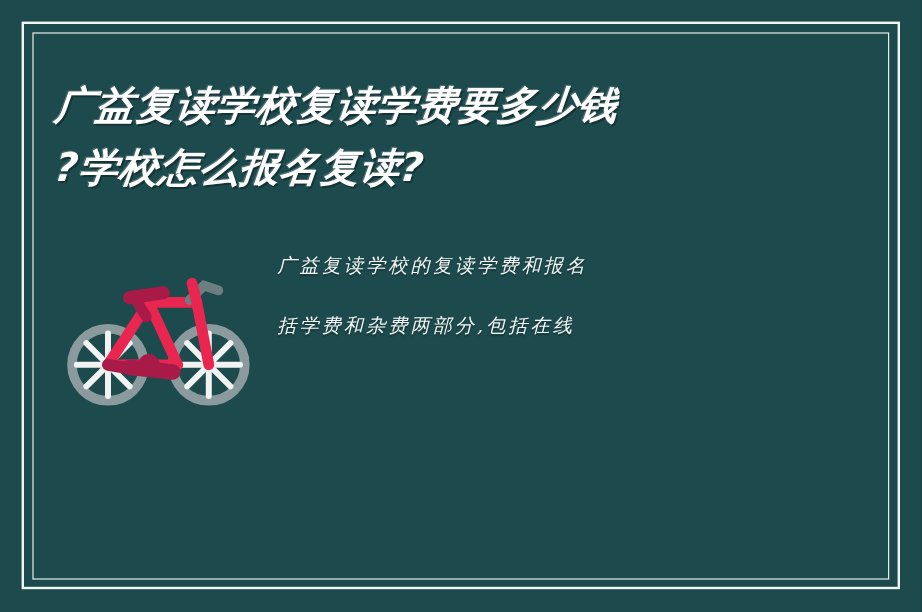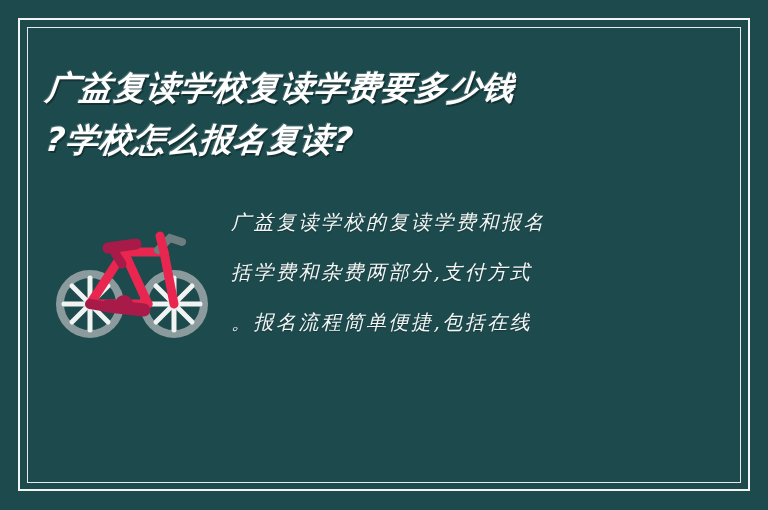--- a/index.html
+++ b/index.html
@@ -82,7 +82,7 @@
   .body-line {
     display: block;
     color: #f4f7f6;
-    font-size: 20px;
+    font-size: 16px;
     line-height: 50px;
     letter-spacing: 2.5px;
     font-family: "DejaVu Serif", "Liberation Serif", serif;

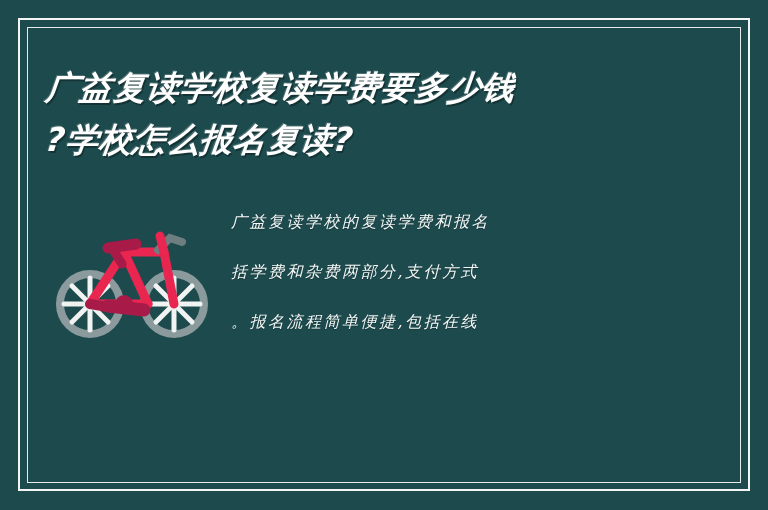--- a/index.html
+++ b/index.html
@@ -151,7 +151,7 @@
 
   <div class="body-block">
     <span class="body-line">广益复读学校的复读学费和报名</span>
-    <span class="body-line">括学费和杂费两部分,支付方式</span>
+    <span class="body-line">括学费和杂费两部分,包括在线</span>
     <span class="body-line">。报名流程简单便捷,包括在线</span>
   </div>
 

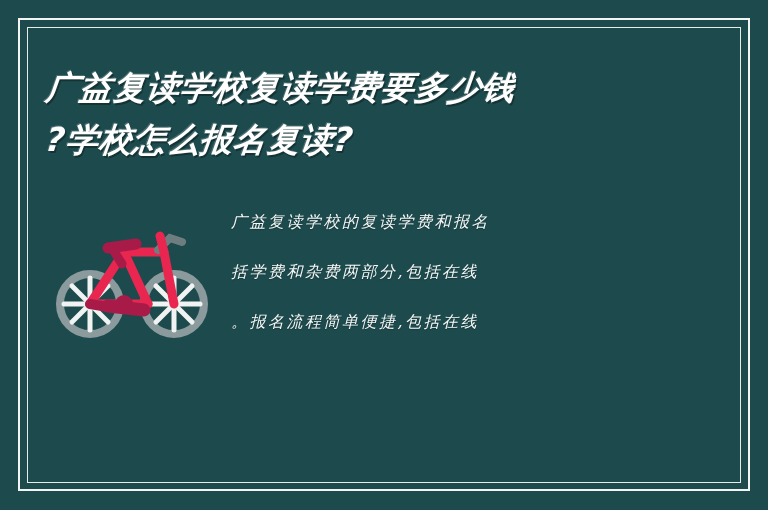--- a/index.html
+++ b/index.html
@@ -152,7 +152,6 @@
   <div class="body-block">
     <span class="body-line">广益复读学校的复读学费和报名</span>
     <span class="body-line">括学费和杂费两部分,包括在线</span>
-    <span class="body-line">。报名流程简单便捷,包括在线</span>
   </div>
 
 </div>

